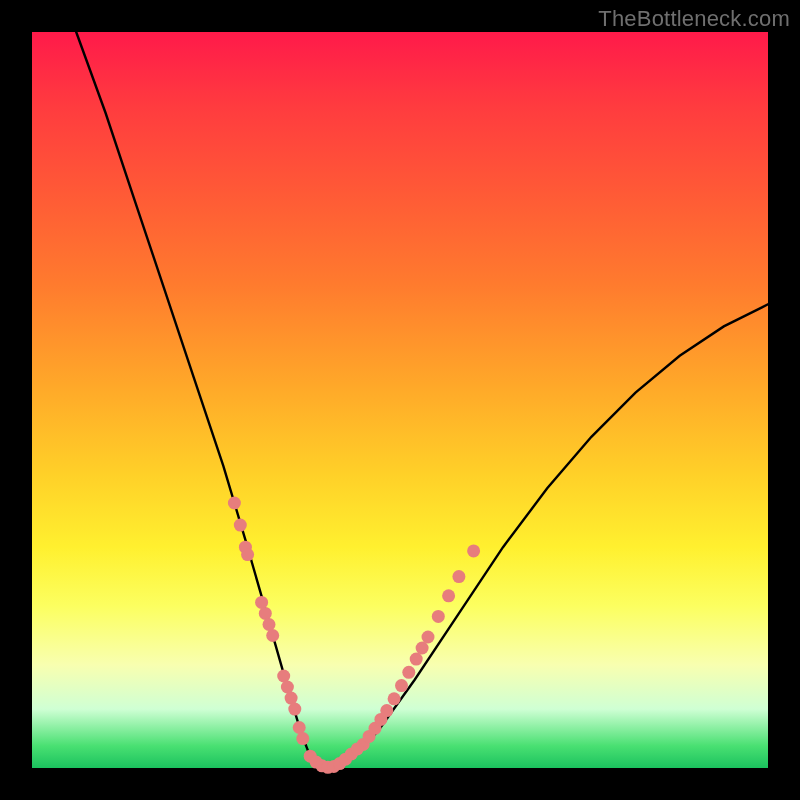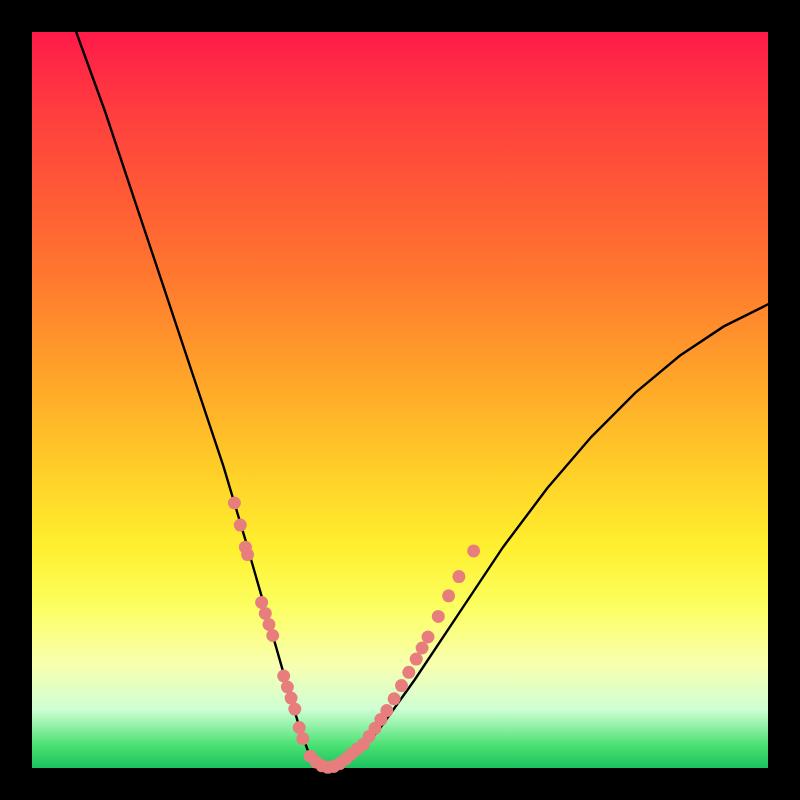--- a/index.html
+++ b/index.html
@@ -114,6 +114,7 @@
     </svg>
   </div>
 
+  <div class="watermark">TheBottleneck.com</div>
 </div>
 
 </body></html>

